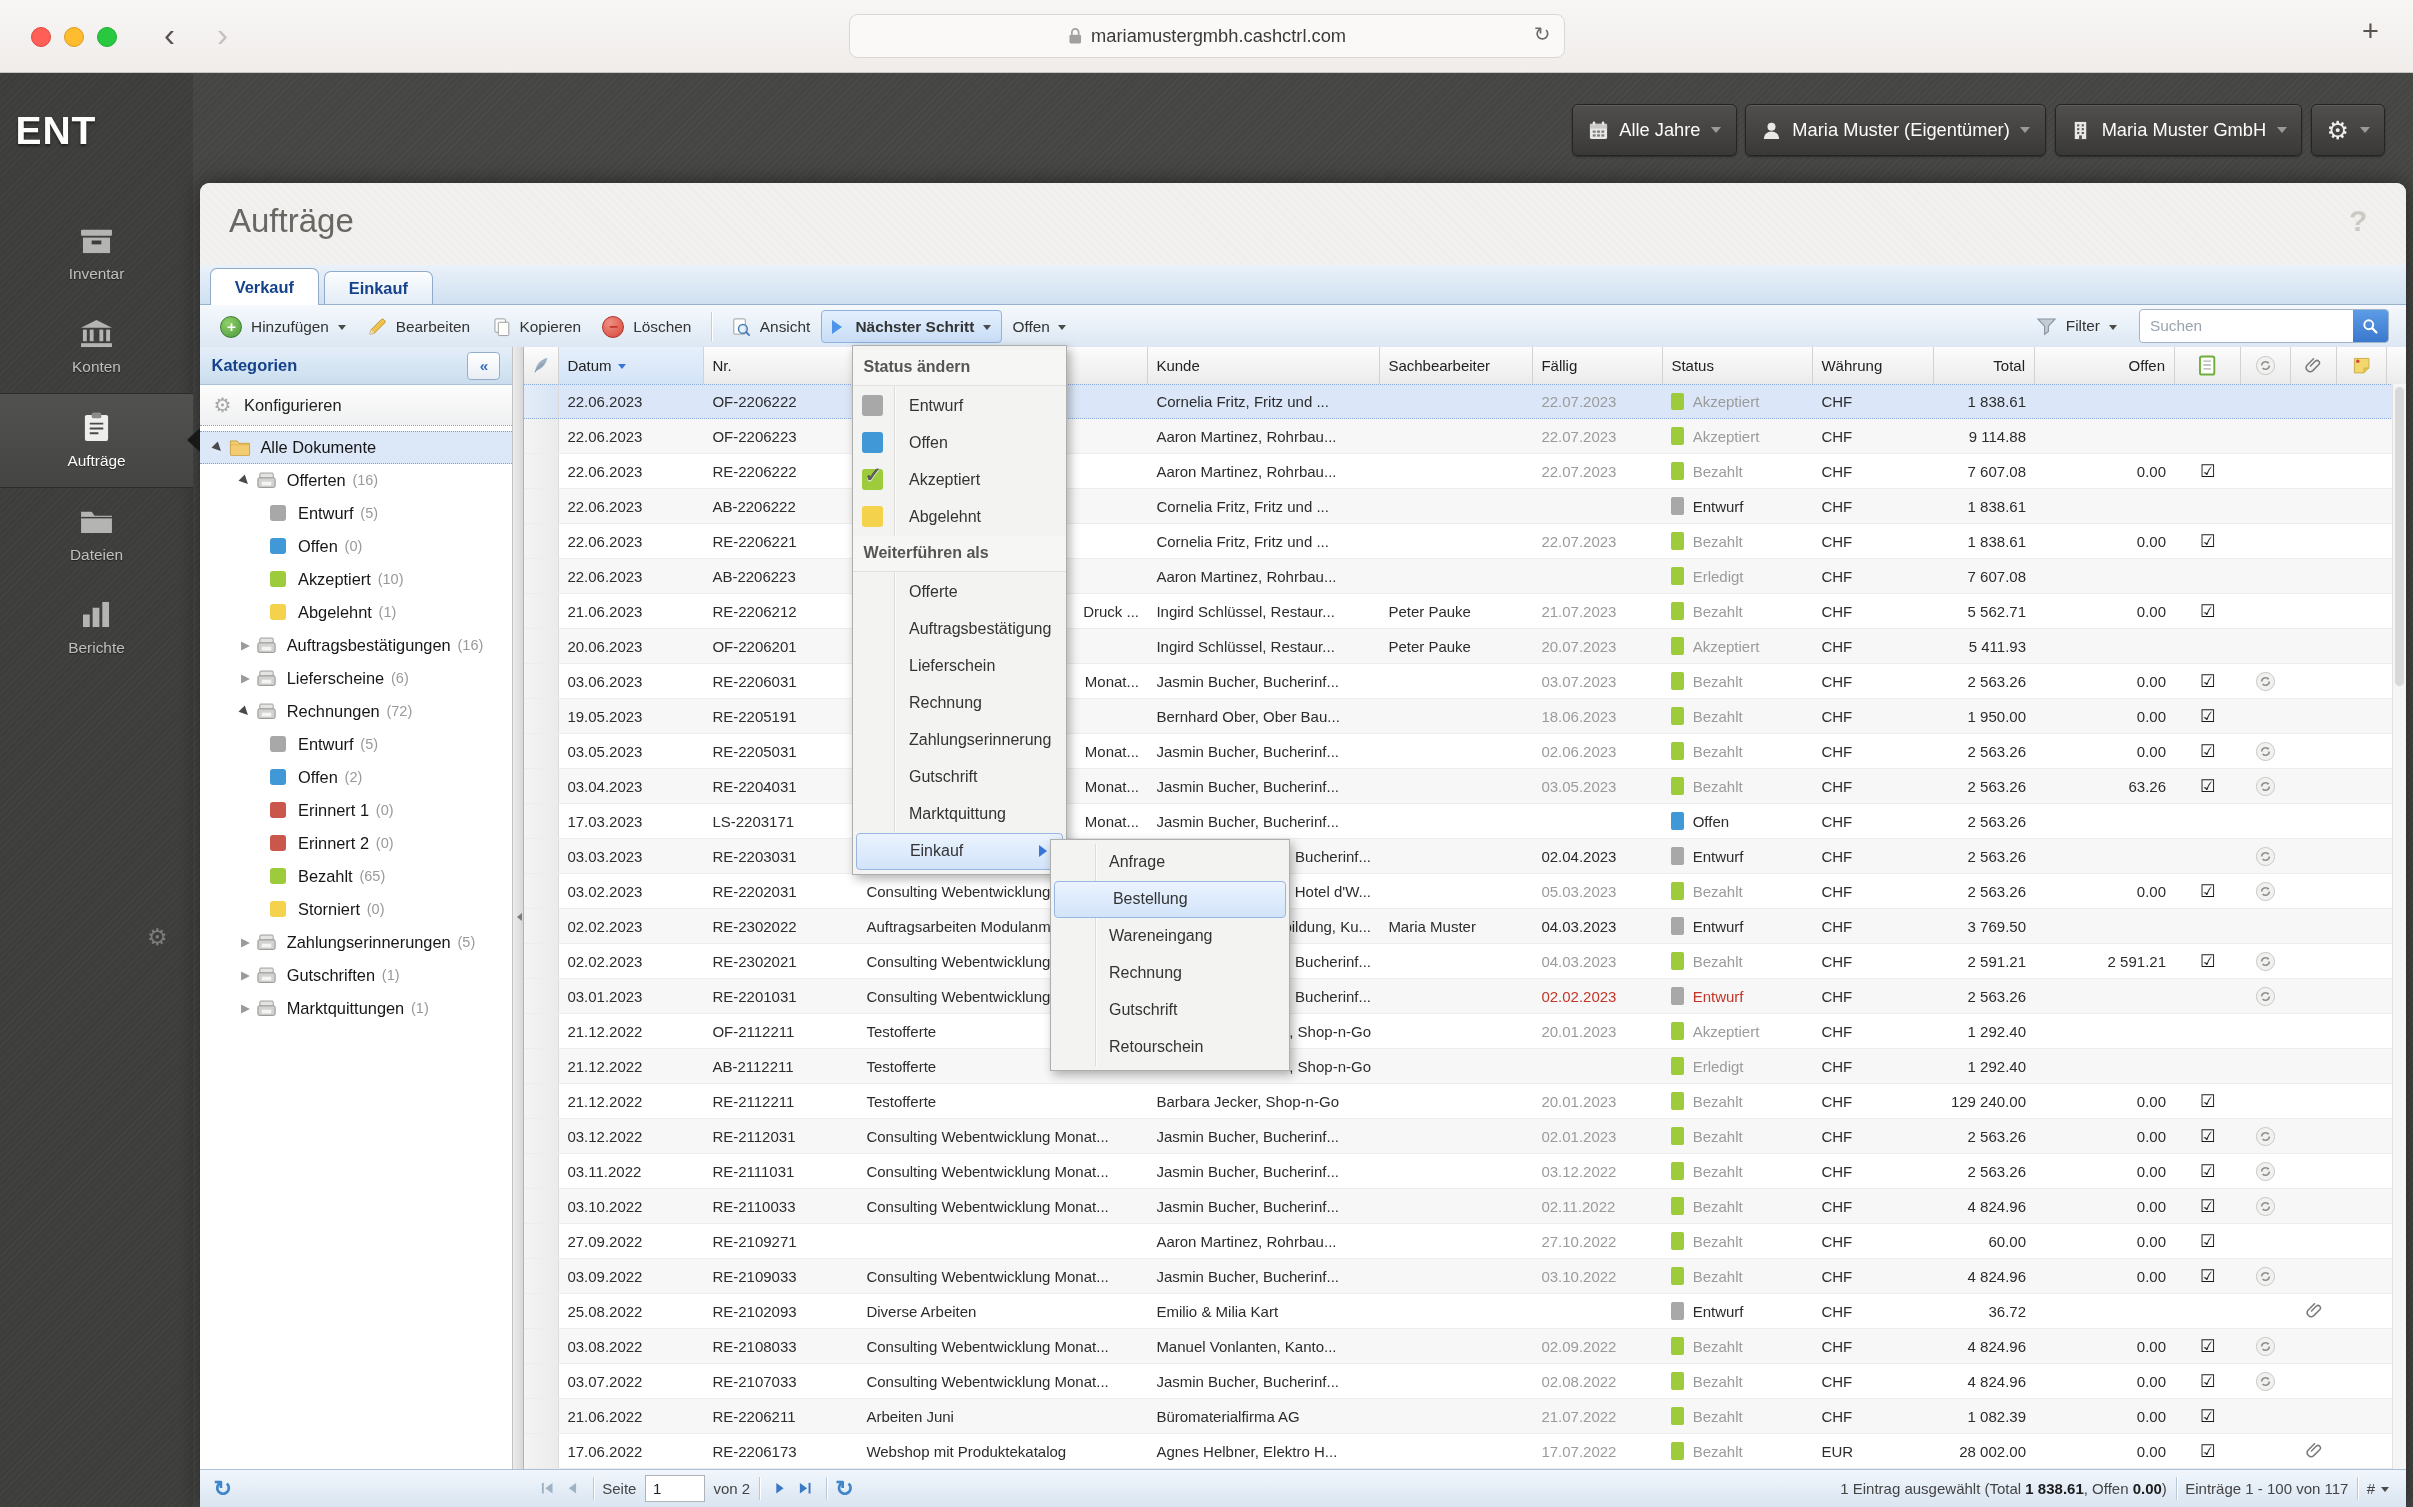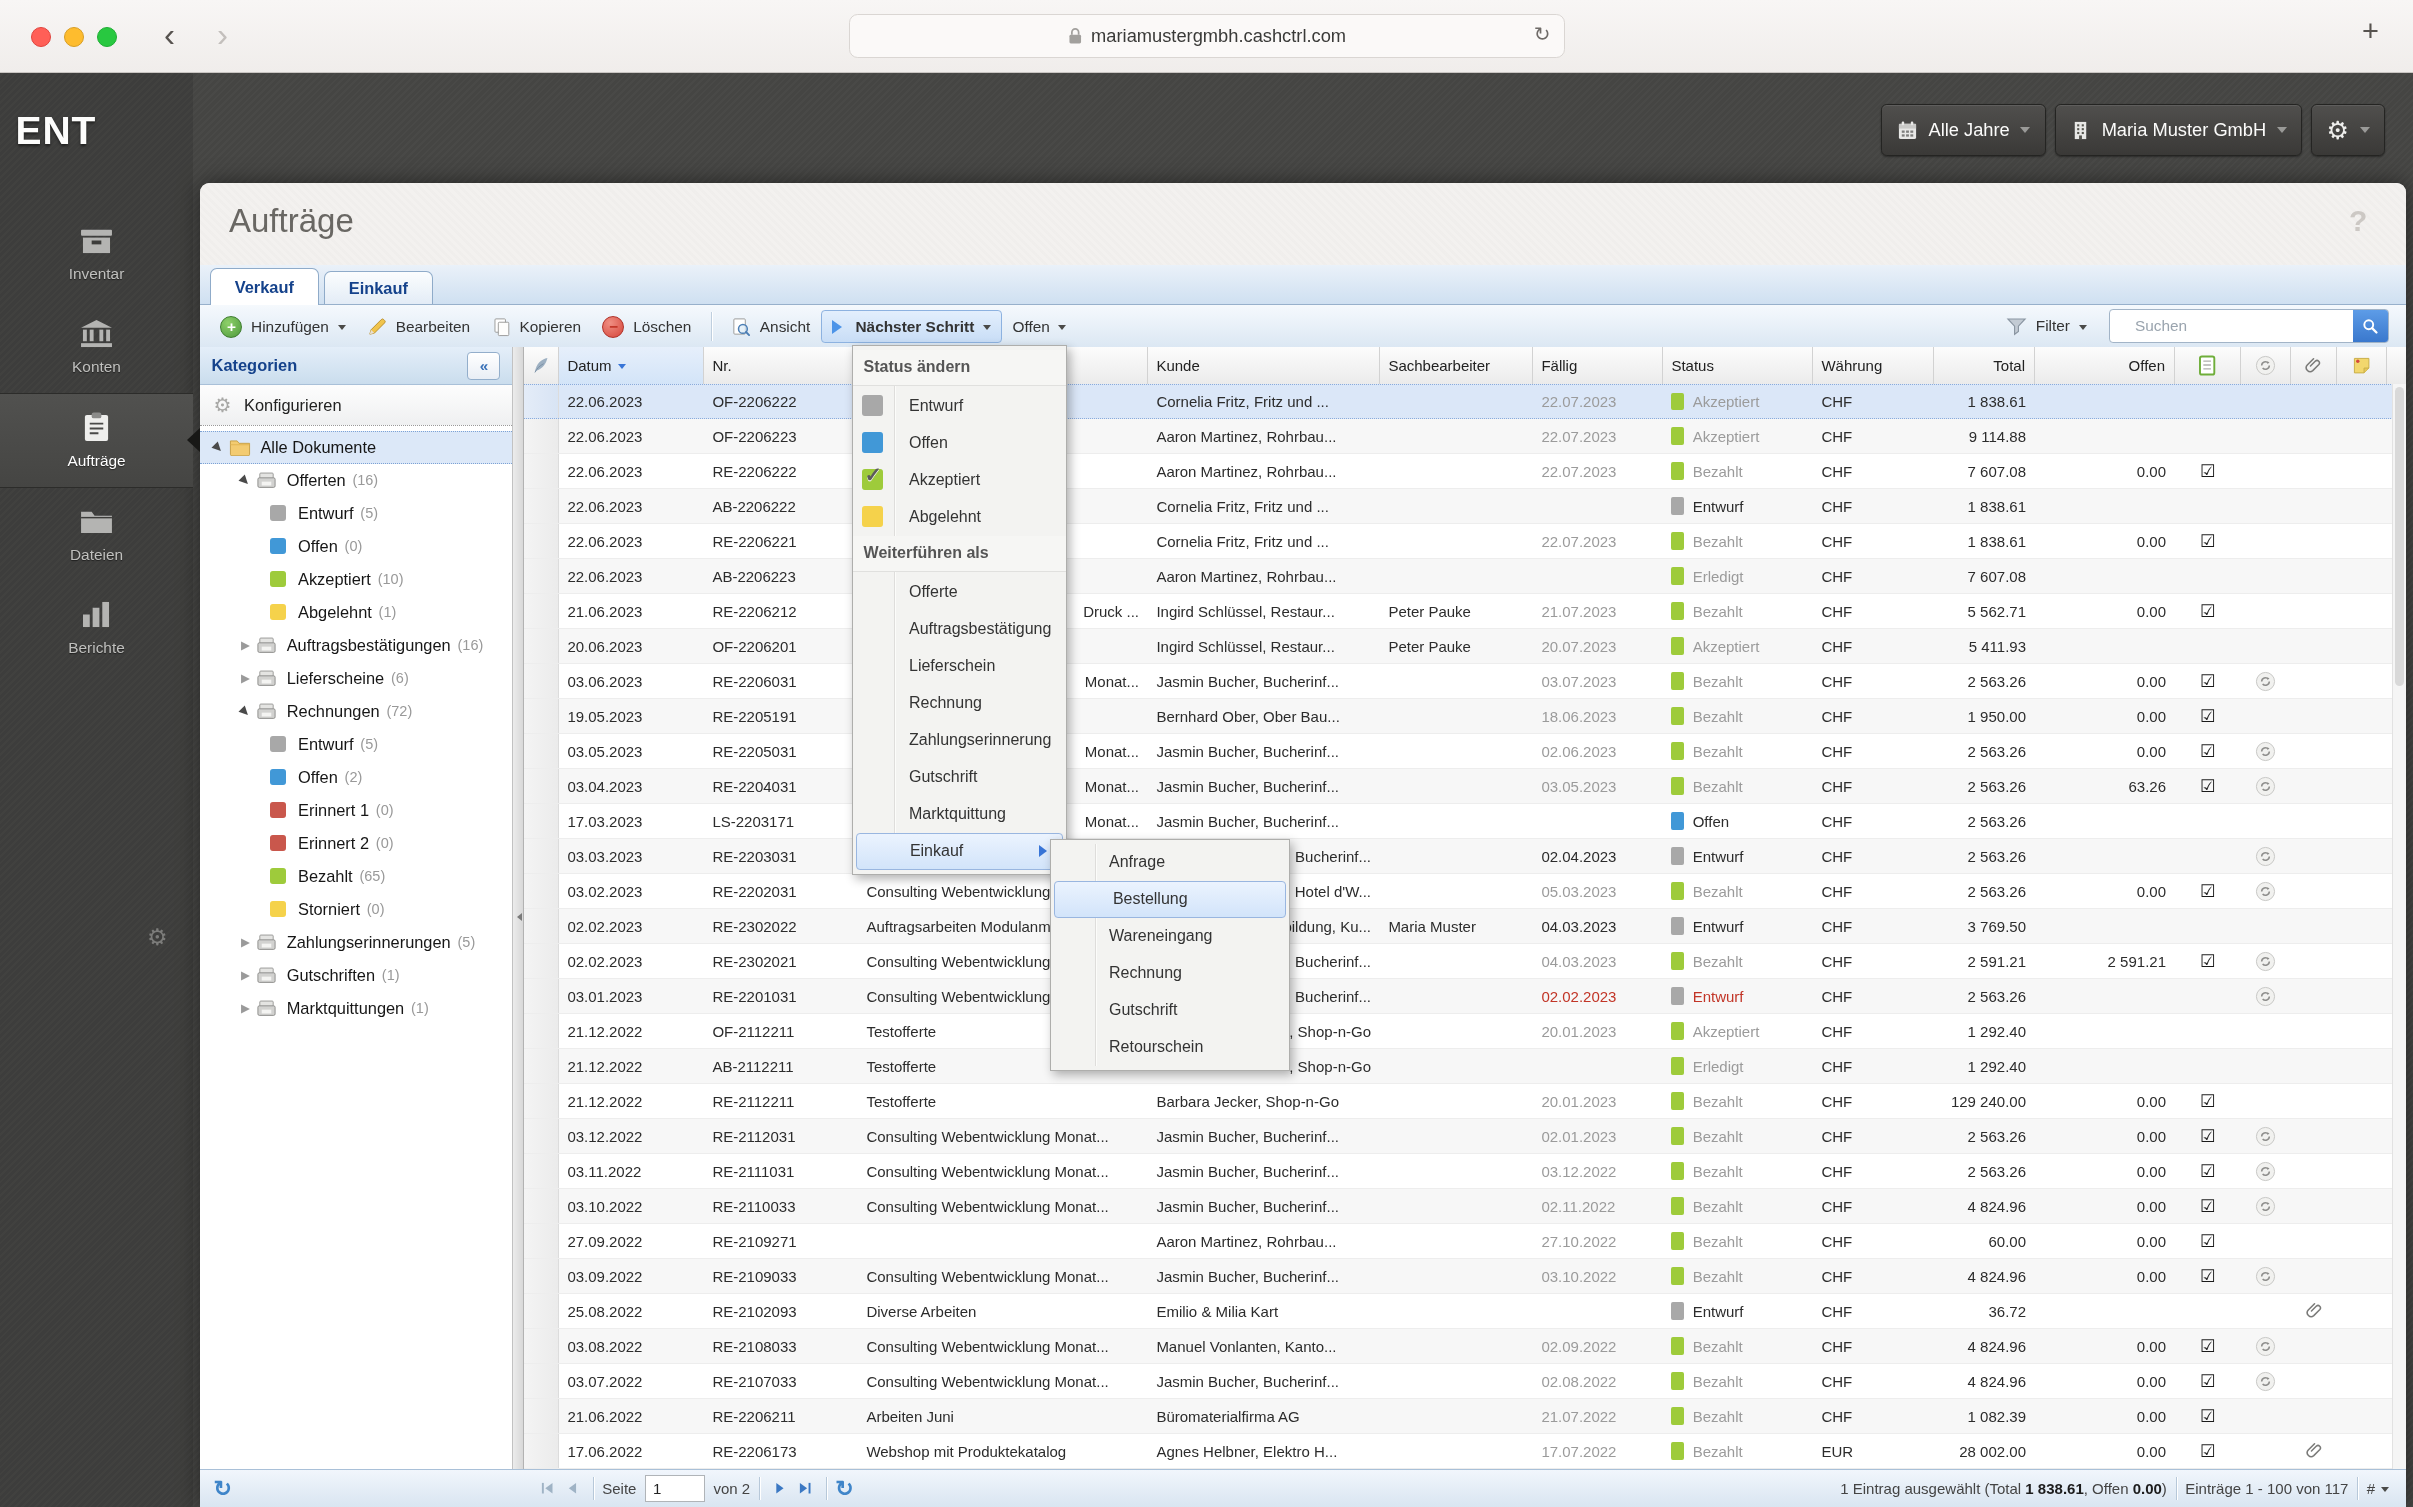--- a/index.html
+++ b/index.html
@@ -254,6 +254,16 @@
   <div class="hbtn">
     <span class="hic">
       <svg width="21" height="21" viewBox="0 0 22 22">
+          <circle cx="11" cy="7" r="4.2" fill="#e8e8e6"></circle>
+          <path d="M3 20c0-5 3.6-8 8-8s8 3 8 8z" fill="#e8e8e6"></path>
+        </svg>
+    </span>
+    <span>Maria Muster (Eigentümer)</span>
+    <span class="caret"></span>
+  </div>
+  <div class="hbtn">
+    <span class="hic">
+      <svg width="21" height="21" viewBox="0 0 22 22">
           <rect x="5" y="2" width="12" height="18" fill="#e8e8e6"></rect>
           <g fill="#55554f">
             <rect x="7.5" y="4.5" width="2.2" height="2.2"></rect>

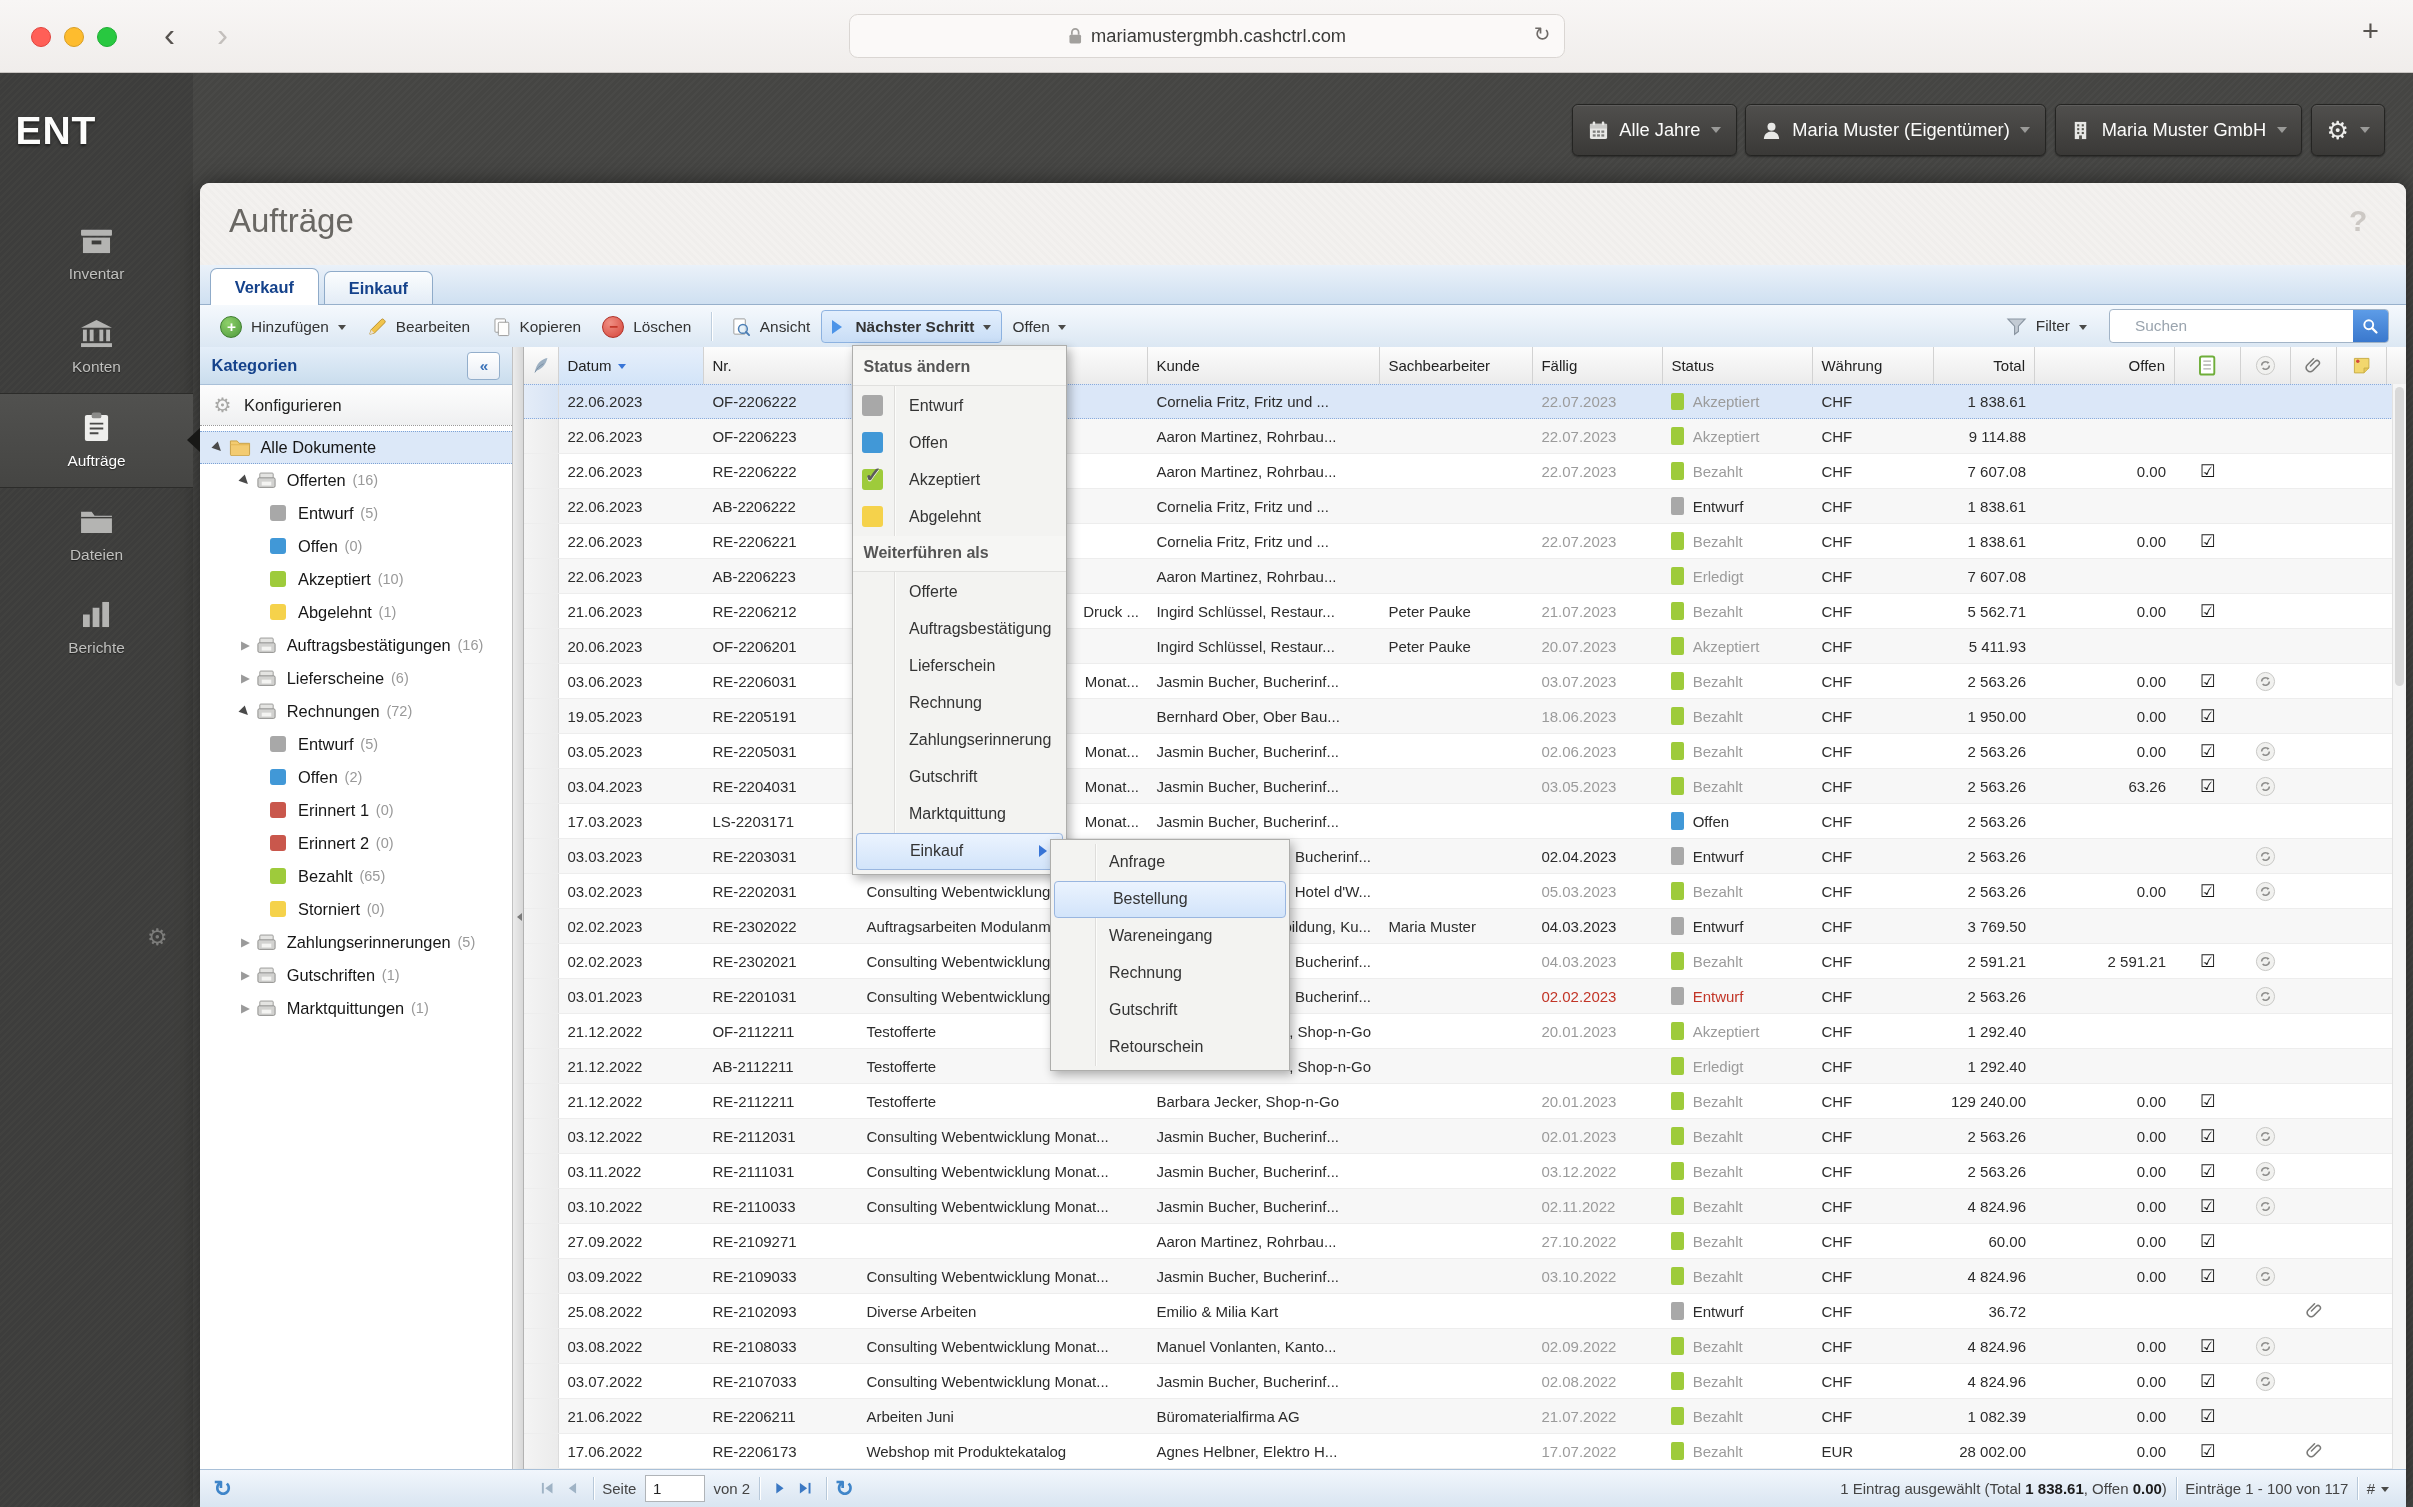--- a/index.html
+++ b/index.html
@@ -63,7 +63,7 @@
   .tsep{width:1px;height:29px;background:#bfcfdf;box-shadow:1px 0 0 #fff;margin:0 8.7px;}
   .tool-right{margin-left:auto;display:flex;align-items:center;gap:11.6px;padding-right:7.7px;}
   .searchwrap{display:flex;height:32px;border:1px solid #a2b4c7;border-radius:3.9px;overflow:hidden;background:#fff;}
-  .searchwrap input{border:none;outline:none;width:193px;padding:0 25px;font-size:15.4px;color:#0369a1;font-family:"Liberation Sans",sans-serif;background:transparent;}
+  .searchwrap input{border:none;outline:none;width:193px;padding:0 10px;font-size:15.4px;color:#0369a1;font-family:"Liberation Sans",sans-serif;background:transparent;}
   .searchwrap input::placeholder{color:#9aa4ae;}
   .searchbtn{width:35px;background:linear-gradient(#5d9ce7,#3a78cd);display:flex;align-items:center;justify-content:center;}
   

